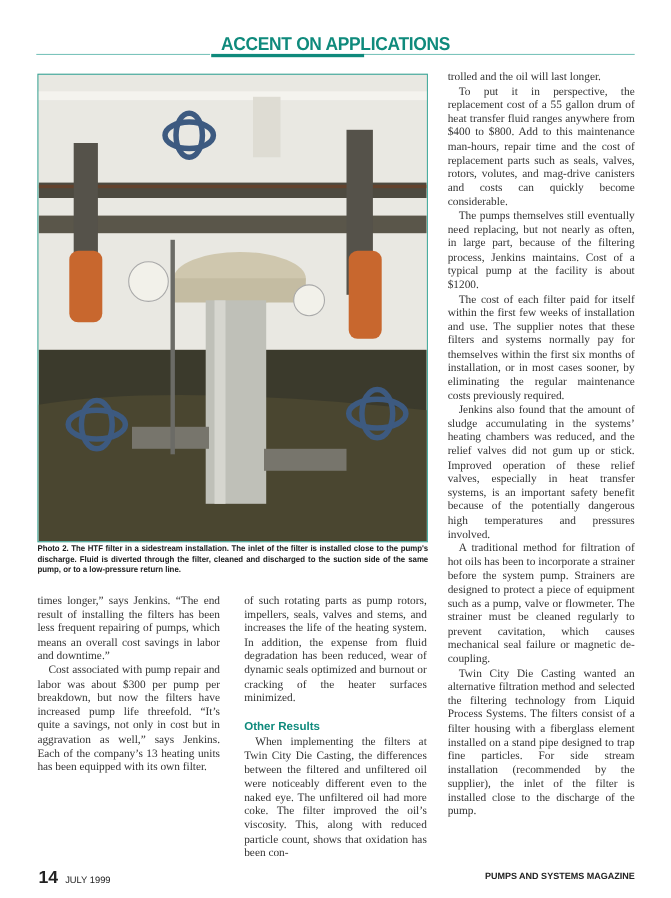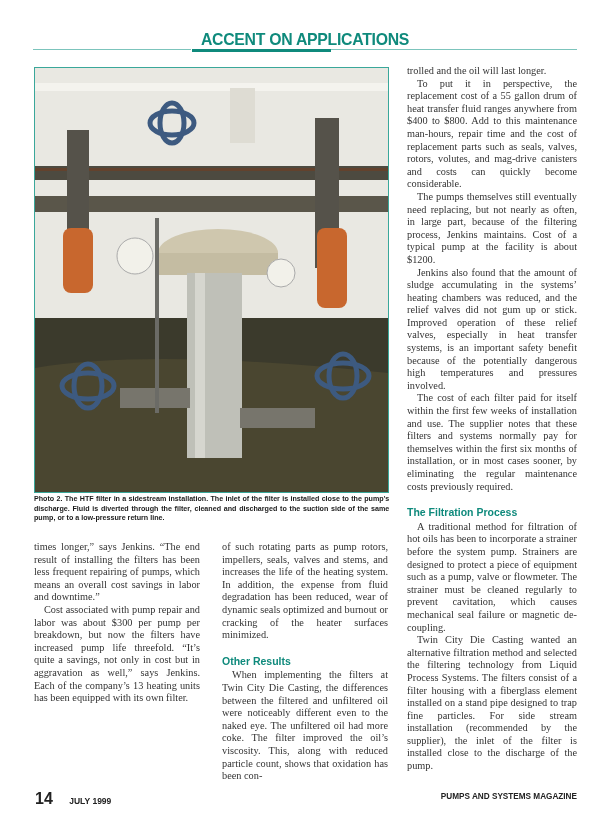--- a/index.html
+++ b/index.html
@@ -109,8 +109,8 @@
   <p class="noindent">trolled and the oil will last longer.</p>
   <p>To put it in perspective, the replacement cost of a 55 gallon drum of heat transfer fluid ranges anywhere from $400 to $800. Add to this maintenance man-hours, repair time and the cost of replacement parts such as seals, valves, rotors, volutes, and mag-drive canisters and costs can quickly become considerable.</p>
   <p>The pumps themselves still eventually need replacing, but not nearly as often, in large part, because of the filtering process, Jenkins maintains. Cost of a typical pump at the facility is about $1200.</p>
+  <p>The cost of each filter paid for itself within the first few weeks of installation and use. The supplier notes that these filters and systems normally pay for themselves within the first six months of installation, or in most cases sooner, by eliminating the regular maintenance costs previously required.</p>
   <p>Jenkins also found that the amount of sludge accumulating in the systems’ heating chambers was reduced, and the relief valves did not gum up or stick.  Improved operation of these relief valves, especially in heat transfer systems, is an important safety benefit because of the potentially dangerous high temperatures and pressures involved.</p>
-  <p>The cost of each filter paid for itself within the first few weeks of installation and use. The supplier notes that these filters and systems normally pay for themselves within the first six months of installation, or in most cases sooner, by eliminating the regular maintenance costs previously required.</p>
   <div class="subhead">The Filtration Process</div>
   <p>A traditional method for filtration of hot oils has been to incorporate a strainer before the system pump. Strainers are designed to protect a piece of equipment such as a pump, valve or flowmeter. The strainer must be cleaned regularly to prevent cavitation, which causes mechanical seal failure or magnetic de-coupling.</p>
   <p>Twin City Die Casting wanted an alternative filtration method and selected the filtering technology from Liquid Process Systems. The filters consist of a filter housing with a fiberglass element installed on a stand pipe designed to trap fine particles. For side stream installation (recommended by the supplier), the inlet of the filter is installed close to the discharge of the pump.</p>

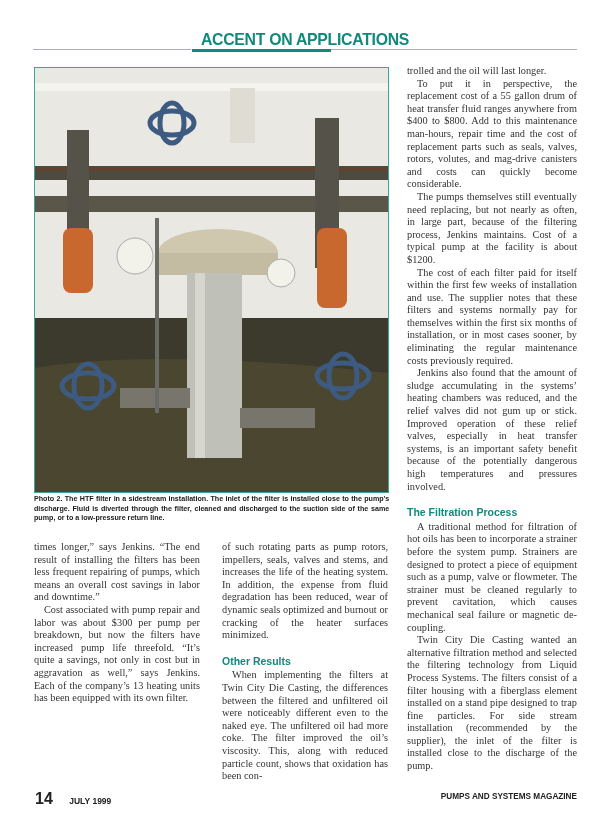--- a/index.html
+++ b/index.html
@@ -111,7 +111,6 @@
   <p>The pumps themselves still eventually need replacing, but not nearly as often, in large part, because of the filtering process, Jenkins maintains. Cost of a typical pump at the facility is about $1200.</p>
   <p>The cost of each filter paid for itself within the first few weeks of installation and use. The supplier notes that these filters and systems normally pay for themselves within the first six months of installation, or in most cases sooner, by eliminating the regular maintenance costs previously required.</p>
   <p>Jenkins also found that the amount of sludge accumulating in the systems’ heating chambers was reduced, and the relief valves did not gum up or stick.  Improved operation of these relief valves, especially in heat transfer systems, is an important safety benefit because of the potentially dangerous high temperatures and pressures involved.</p>
-  <div class="subhead">The Filtration Process</div>
   <p>A traditional method for filtration of hot oils has been to incorporate a strainer before the system pump. Strainers are designed to protect a piece of equipment such as a pump, valve or flowmeter. The strainer must be cleaned regularly to prevent cavitation, which causes mechanical seal failure or magnetic de-coupling.</p>
   <p>Twin City Die Casting wanted an alternative filtration method and selected the filtering technology from Liquid Process Systems. The filters consist of a filter housing with a fiberglass element installed on a stand pipe designed to trap fine particles. For side stream installation (recommended by the supplier), the inlet of the filter is installed close to the discharge of the pump.</p>
 </div>

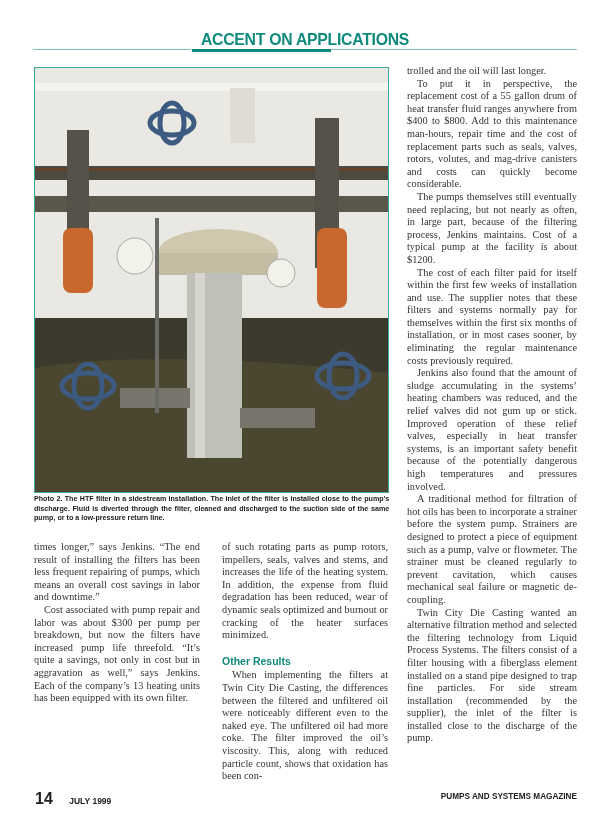--- a/index.html
+++ b/index.html
@@ -32,7 +32,7 @@
 
   .footer-left { position: absolute; left: 35px; top: 790px; font-family: "Liberation Sans", sans-serif; color: #222; }
   .page-num { font-weight: bold; font-size: 16px; }
-  .issue-date { font-size: 8.5px; margin-left: 12px; font-weight: bold; }
+  .issue-date { font-size: 8.5px; margin-left: 2px; }
   .footer-right { position: absolute; right: 33px; top: 792px; font-family: "Liberation Sans", sans-serif;
     font-weight: bold; font-size: 8.2px; color: #222; padding-left: 44px; }
 </style>

